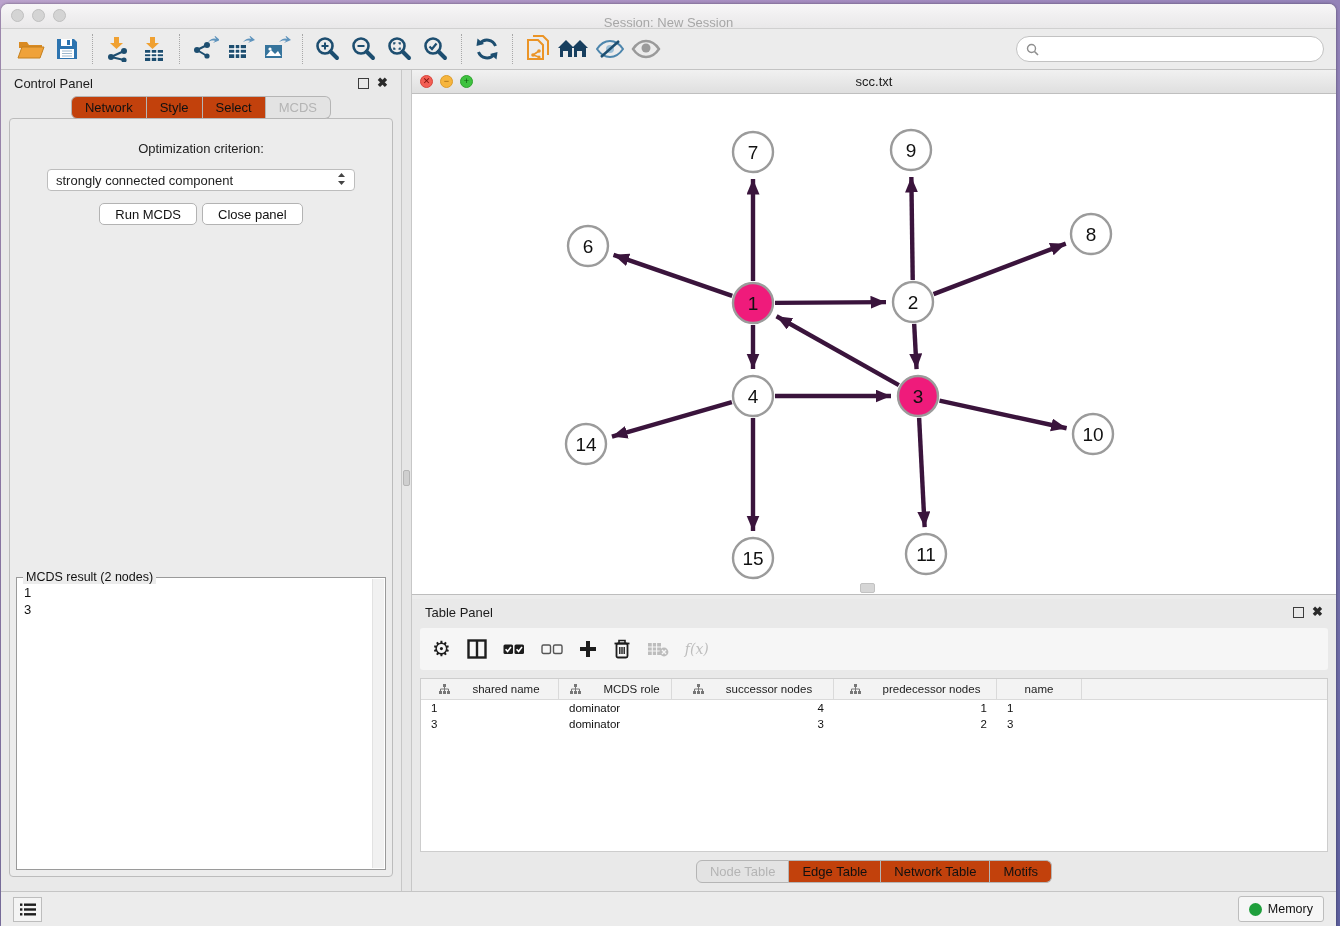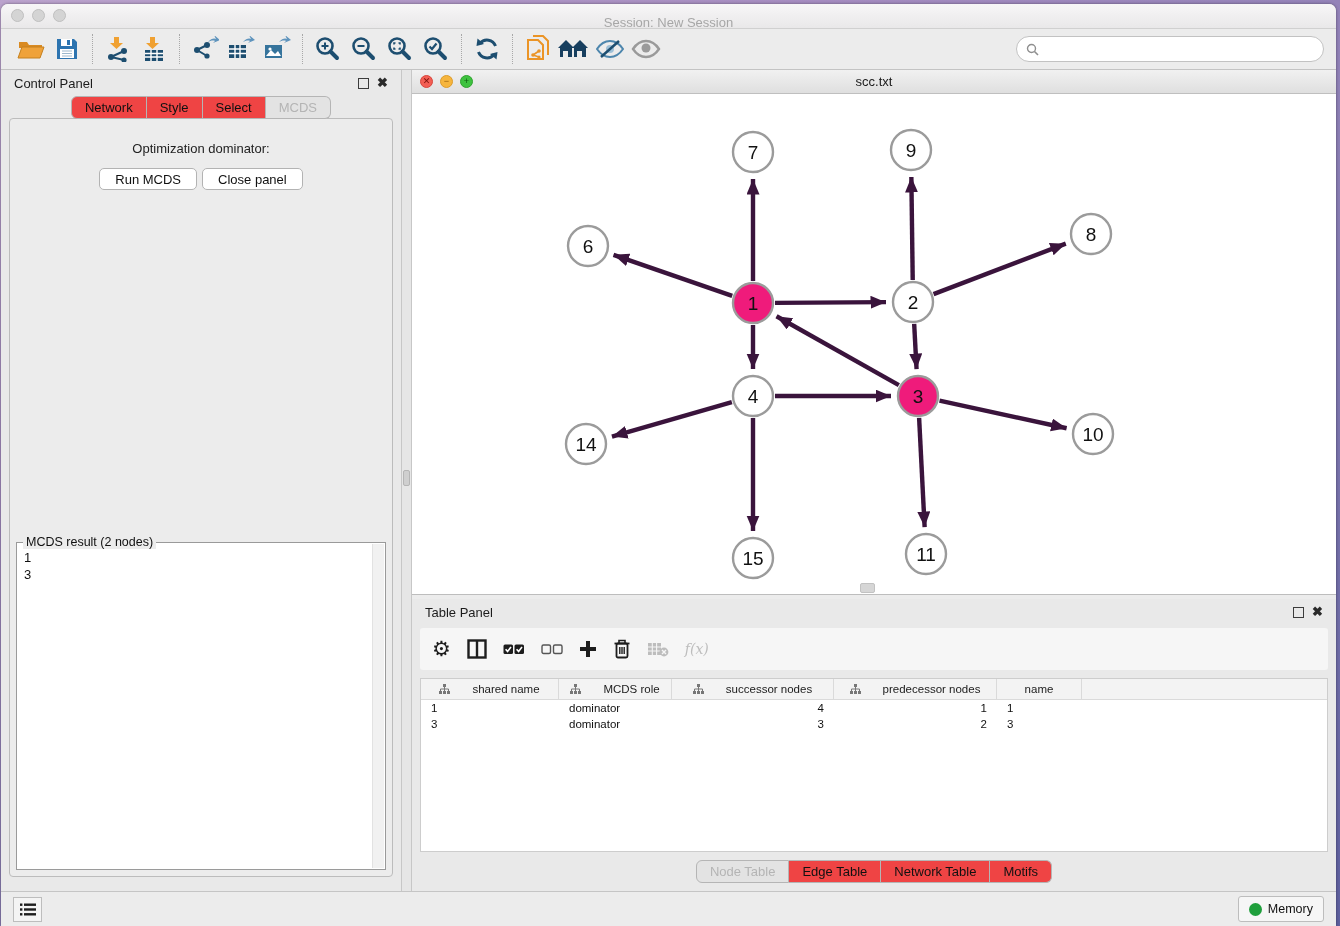--- a/index.html
+++ b/index.html
@@ -37,7 +37,7 @@
   .float-btn{width:9px;height:9px;border:1.6px solid #3c3c3c;background:transparent;}
   .close-x{font-size:13px;font-weight:bold;color:#2a2a2a;line-height:12px;}
   .tabs-row{display:flex;justify-content:center;position:relative;z-index:2;}
-  .tab{padding:3px 13px;font-size:13px;background:#ef4444;border:1px solid #b5b5b5;border-left:none;color:#111;cursor:default;}
+  .tab{padding:3px 13px;font-size:13px;background:#c2410c;border:1px solid #b5b5b5;border-left:none;color:#111;cursor:default;}
   .tab:first-child{border-left:1px solid #b5b5b5;border-radius:6px 0 0 6px;}
   .tab:last-child{border-radius:0 6px 6px 0;}
   .tab.active{background:#e3e3e3;color:#b4b4b4;}

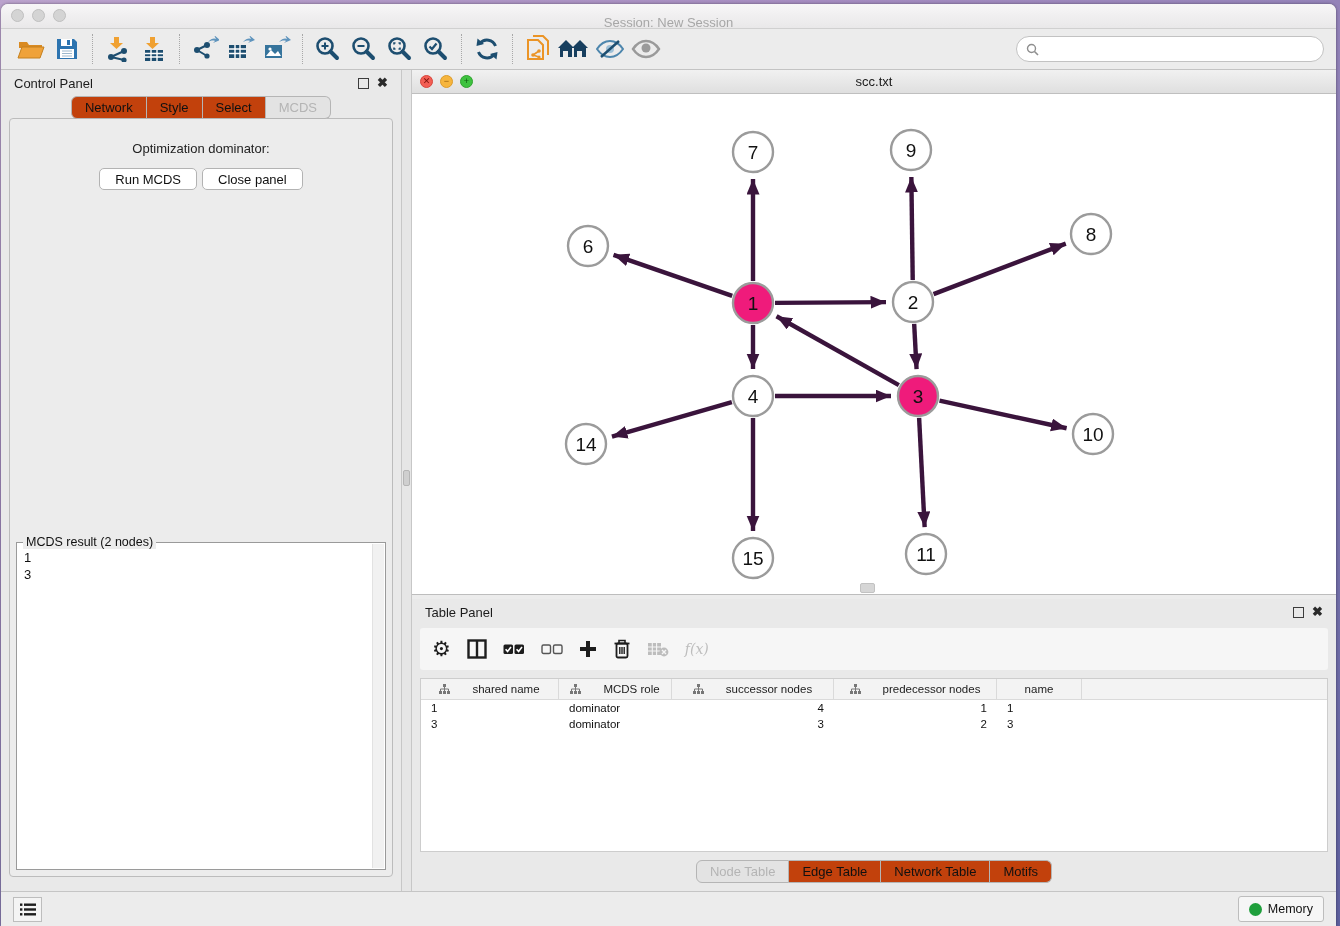--- a/index.html
+++ b/index.html
@@ -261,7 +261,7 @@
             <div class="tab active">MCDS</div>
           </div>
       <div class="cp-content">
-        <div class="opt-label">Optimization dominator:</div>
+        <div class="opt-label">Optimization criterion:</div>
         <div class="btn-row">
           <button class="btn">Run MCDS</button>
           <button class="btn">Close panel</button>

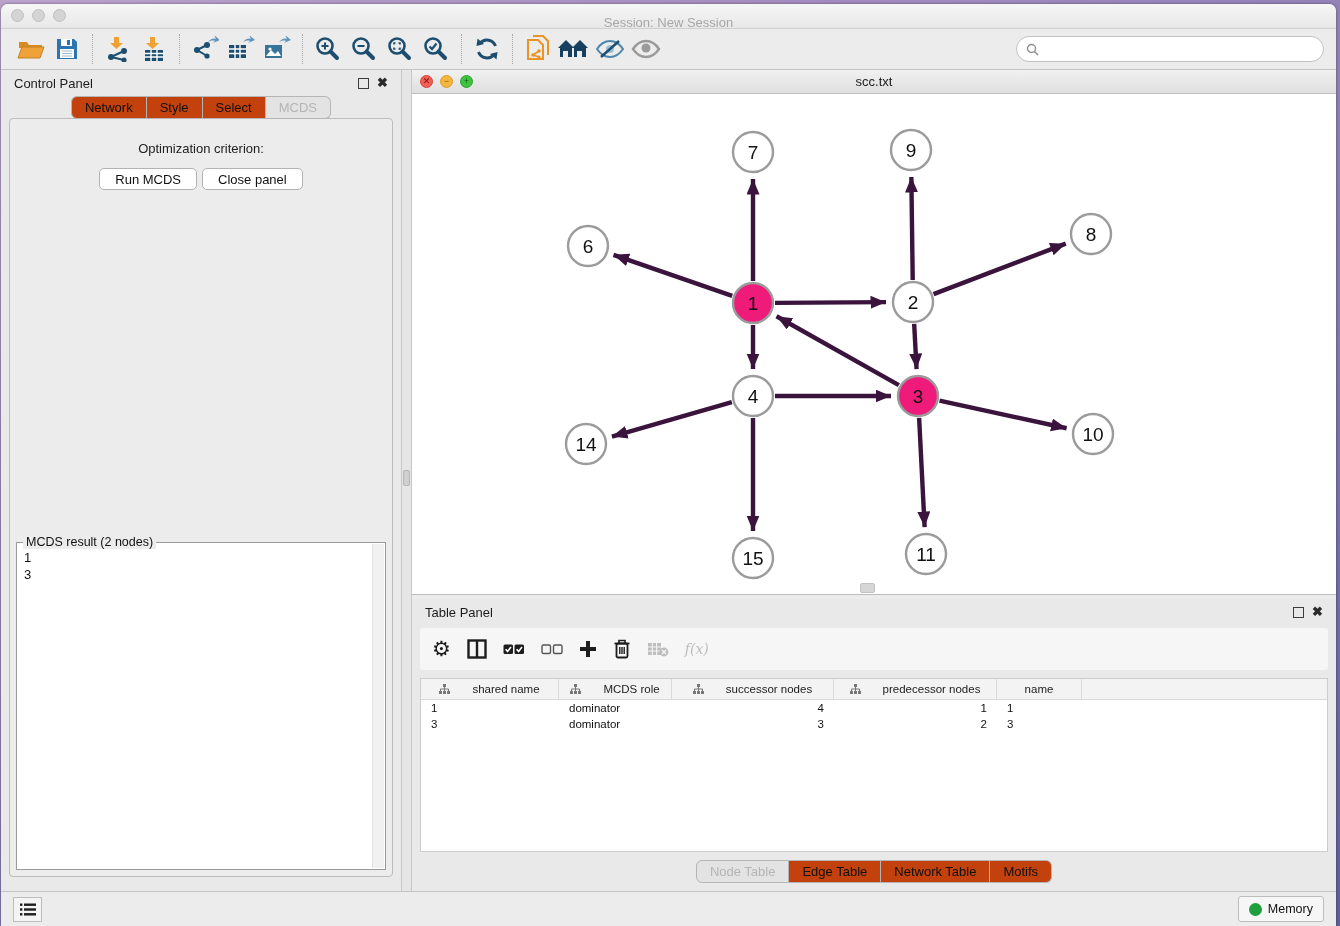--- a/index.html
+++ b/index.html
@@ -262,6 +262,15 @@
           </div>
       <div class="cp-content">
         <div class="opt-label">Optimization criterion:</div>
+        <div class="dropdown">
+          <span>strongly connected component</span>
+          <span class="dd-arrows">
+            <svg width="9" height="14" viewBox="0 0 9 14">
+                  <path d="M4.5 1 8 5H1z" fill="#444"></path>
+                  <path d="M4.5 13 1 9h7z" fill="#444"></path>
+                </svg>
+          </span>
+        </div>
         <div class="btn-row">
           <button class="btn">Run MCDS</button>
           <button class="btn">Close panel</button>

